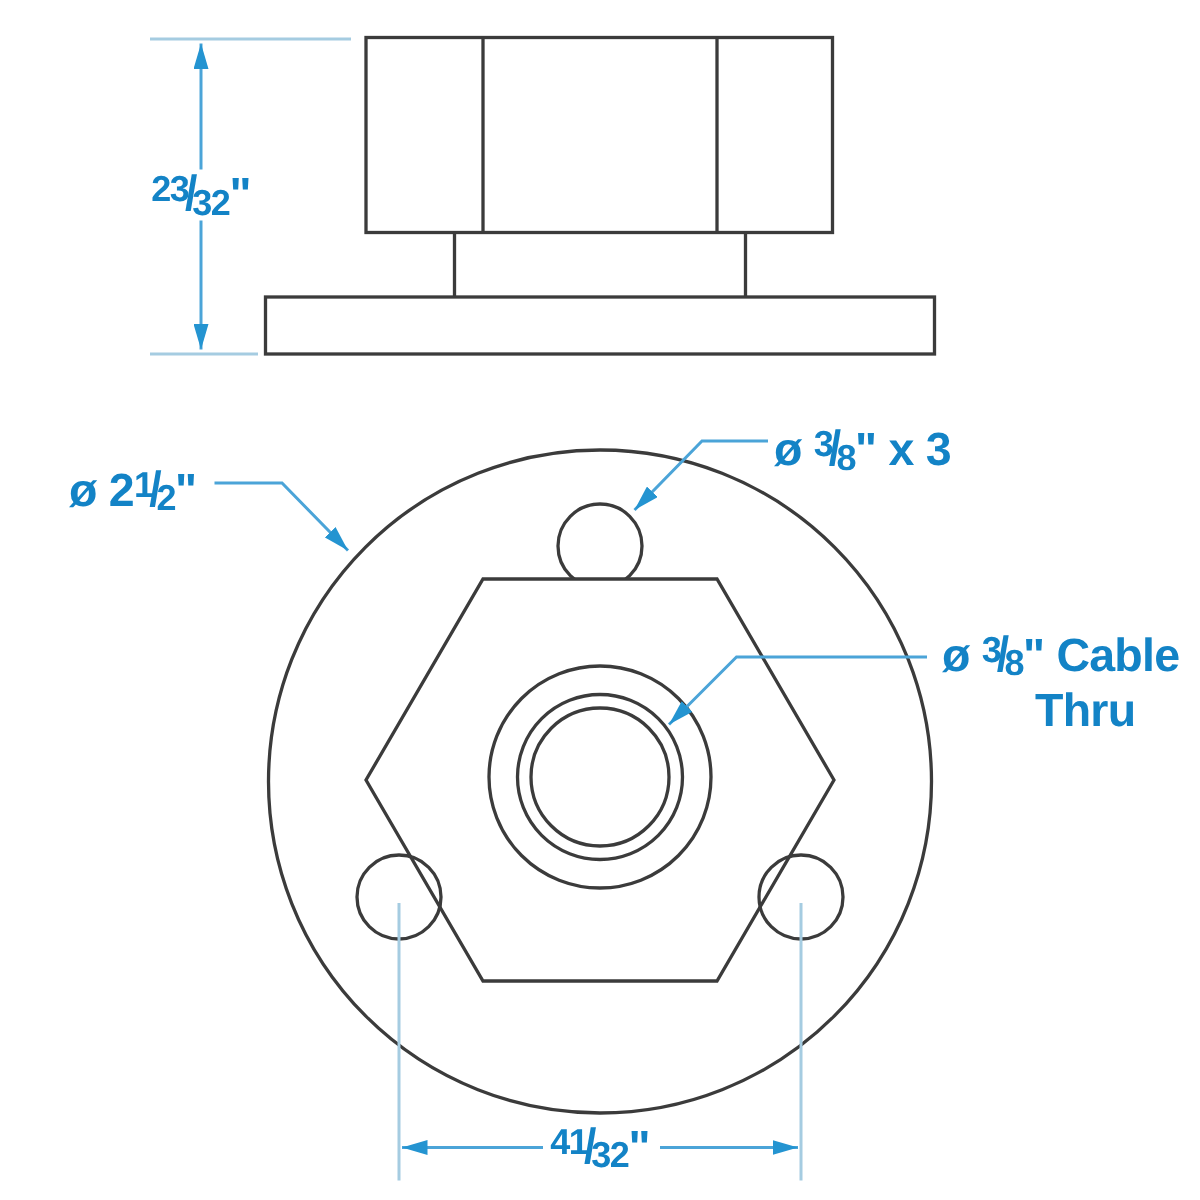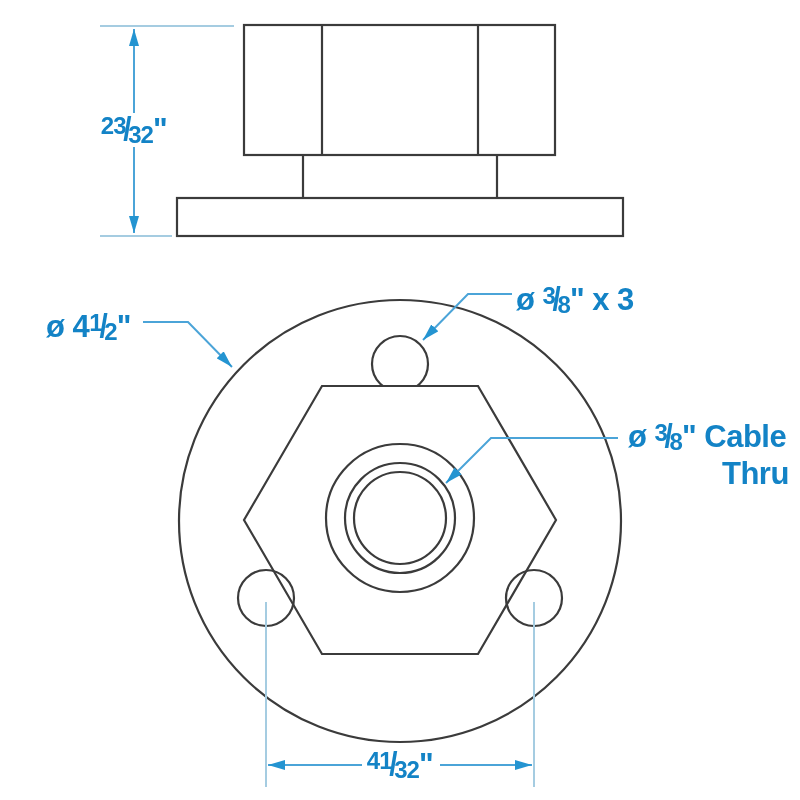--- a/index.html
+++ b/index.html
@@ -77,7 +77,7 @@
   </div>
 
   <div class="lbl" style="left:46px;top:309px;">
-    <span>ø 4</span><span class="frac"><span class="num">1</span><span class="slash">/</span><span class="den">2</span></span><span>"</span>
+    <span>ø 2</span><span class="frac"><span class="num">1</span><span class="slash">/</span><span class="den">2</span></span><span>"</span>
   </div>
 
   <div class="lbl" style="left:516px;top:282px;">

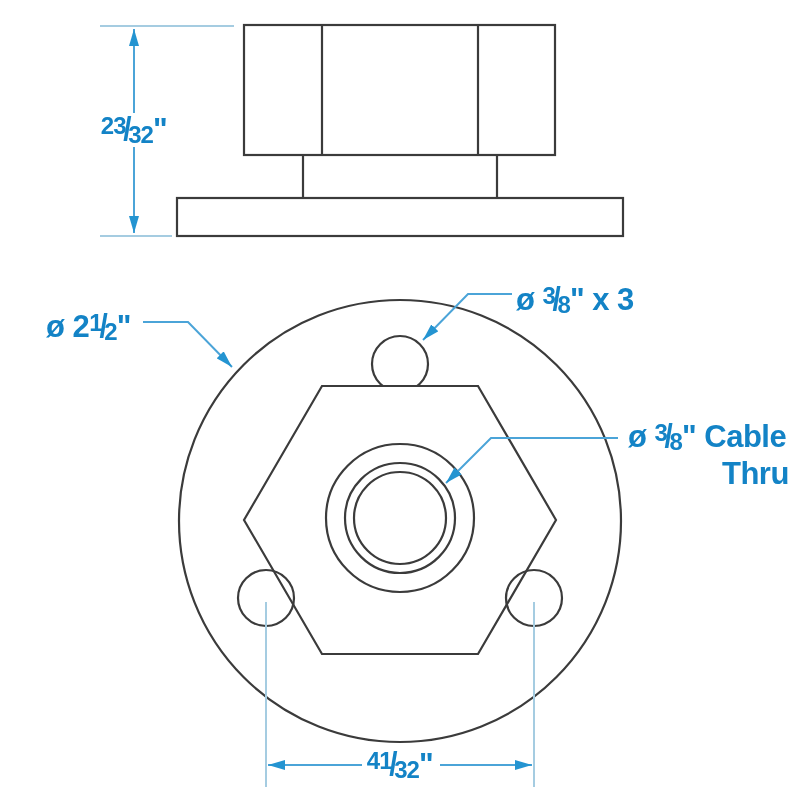--- a/index.html
+++ b/index.html
@@ -87,7 +87,7 @@
   <div class="lbl" style="left:628px;top:419px;">
     <span>ø </span><span class="frac"><span class="num">3</span><span class="slash">/</span><span class="den">8</span></span><span>" Cable</span>
   </div>
-  <div class="lbl" style="left:722px;top:458px;">
+  <div class="lbl" style="left:690px;top:458px;">
     <span>Thru</span>
   </div>
 

